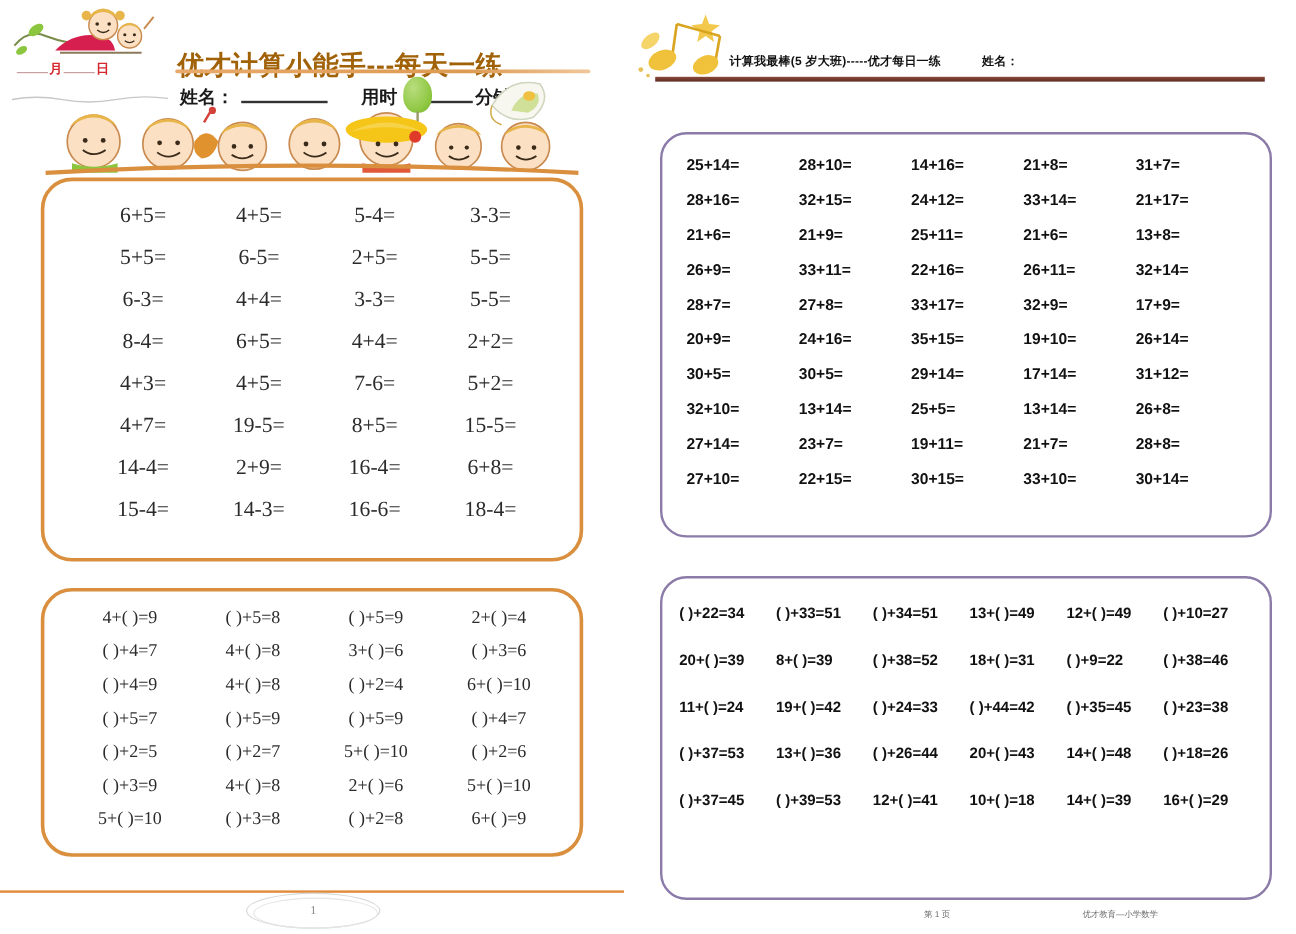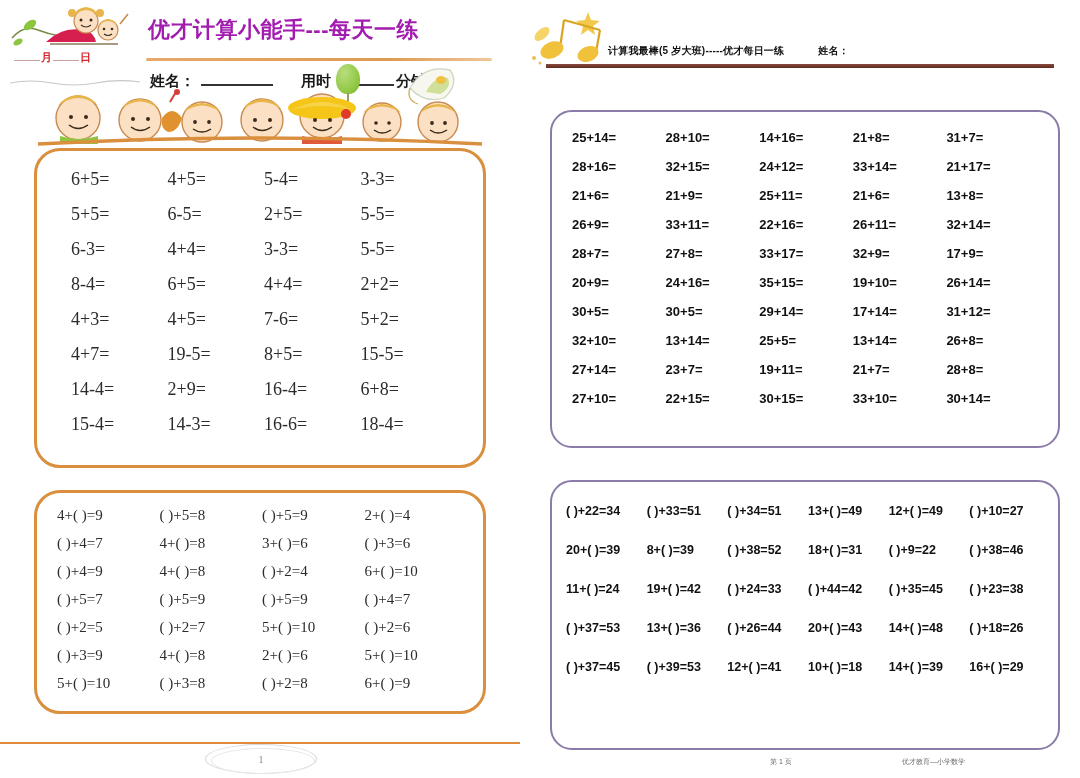--- a/index.html
+++ b/index.html
@@ -43,8 +43,8 @@
   }
 
   .l-title {
-    position: absolute; left: 148px; top: 15px;
-    font-size: 22px; font-weight: bold; color: #a21caf;
+    position: absolute; left: 148px; top: 40px;
+    font-size: 22px; font-weight: bold; color: #a16207;
     letter-spacing: 0.5px; white-space: nowrap;
   }
   .l-title-rule {

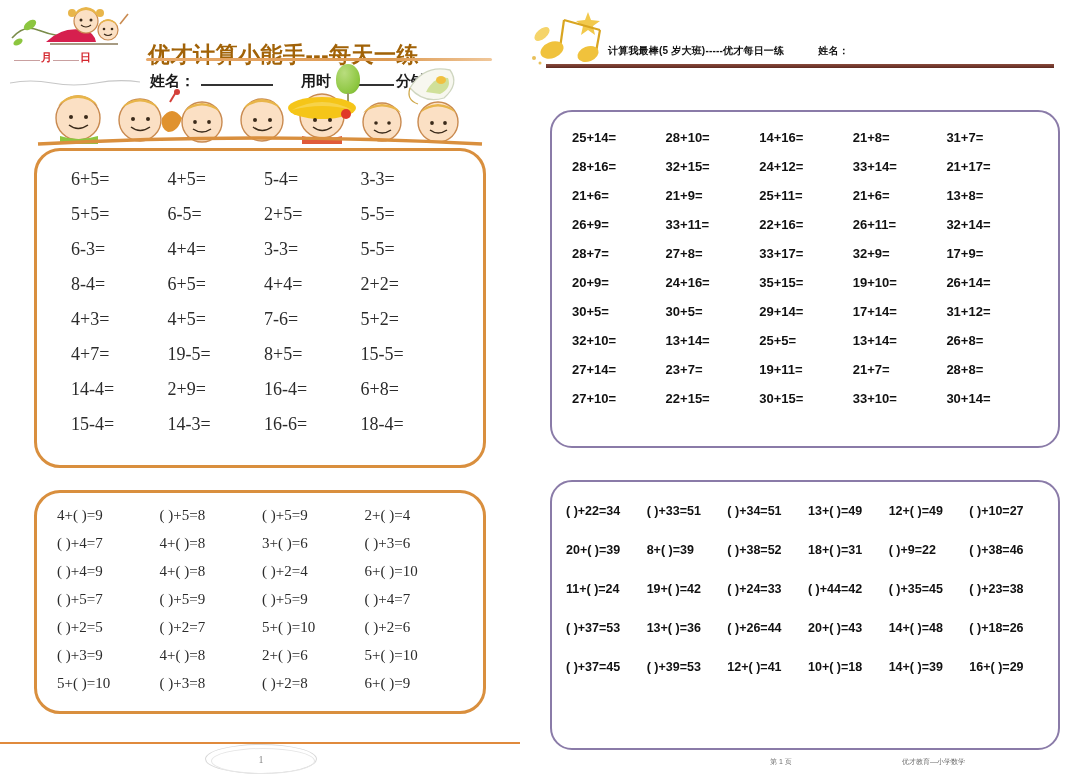--- a/index.html
+++ b/index.html
@@ -92,6 +92,7 @@
     border: 3px solid #d98f3e;
     border-radius: 26px;
     background: #fff;
+    text-align: center;
   }
   #left-box-1 { top: 148px; height: 320px; }
   #left-box-2 { top: 490px; height: 224px; }

